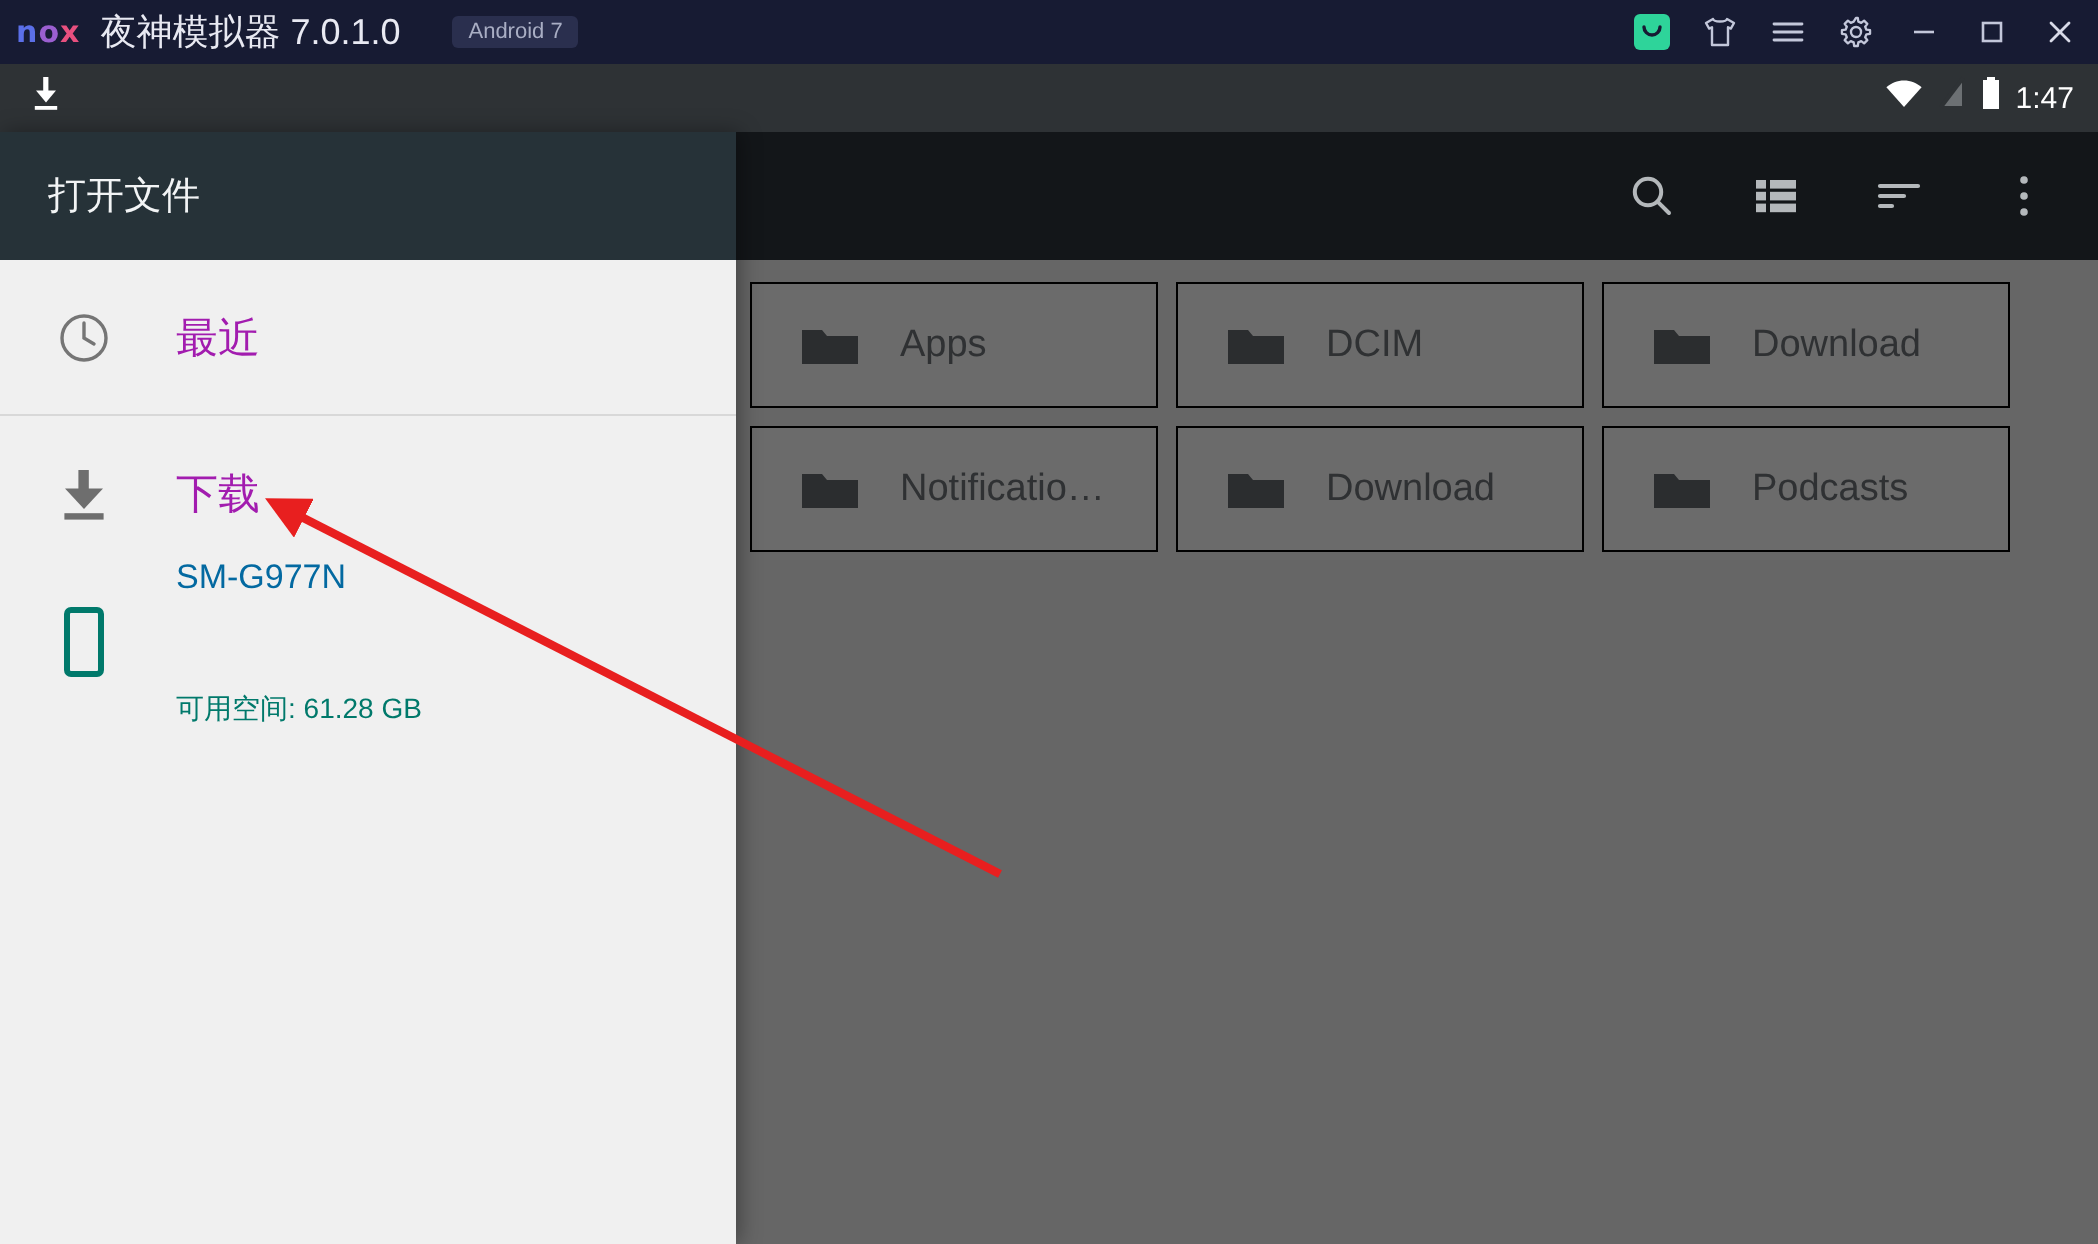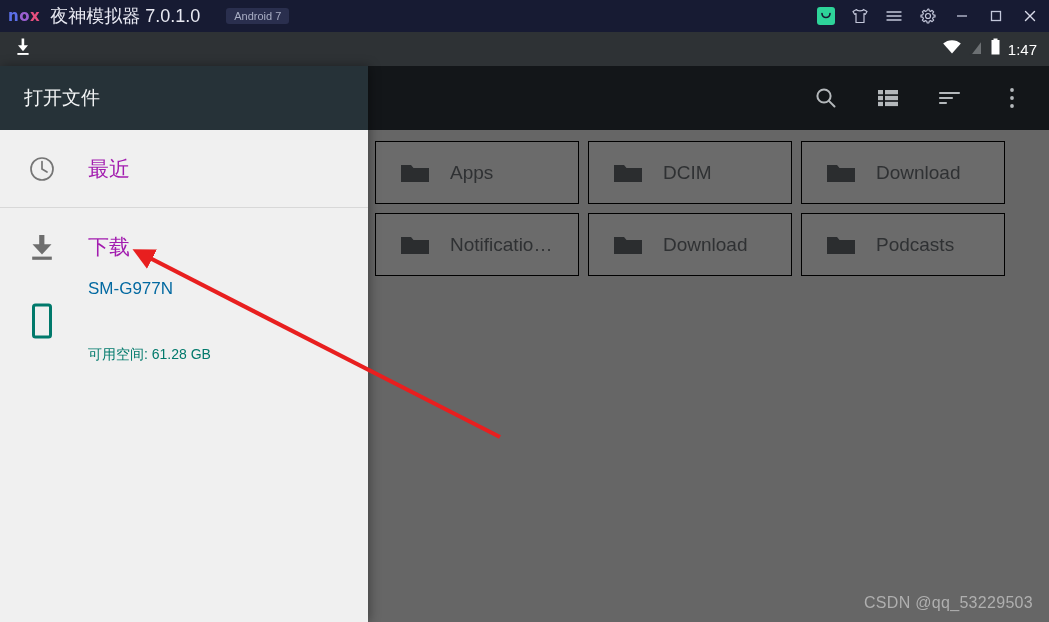--- a/index.html
+++ b/index.html
@@ -342,7 +342,6 @@
       </div>
     </div>
 
-    <div class="watermark">CSDN @qq_53229503</div>
   </div>
 
   <div class="drawer">

